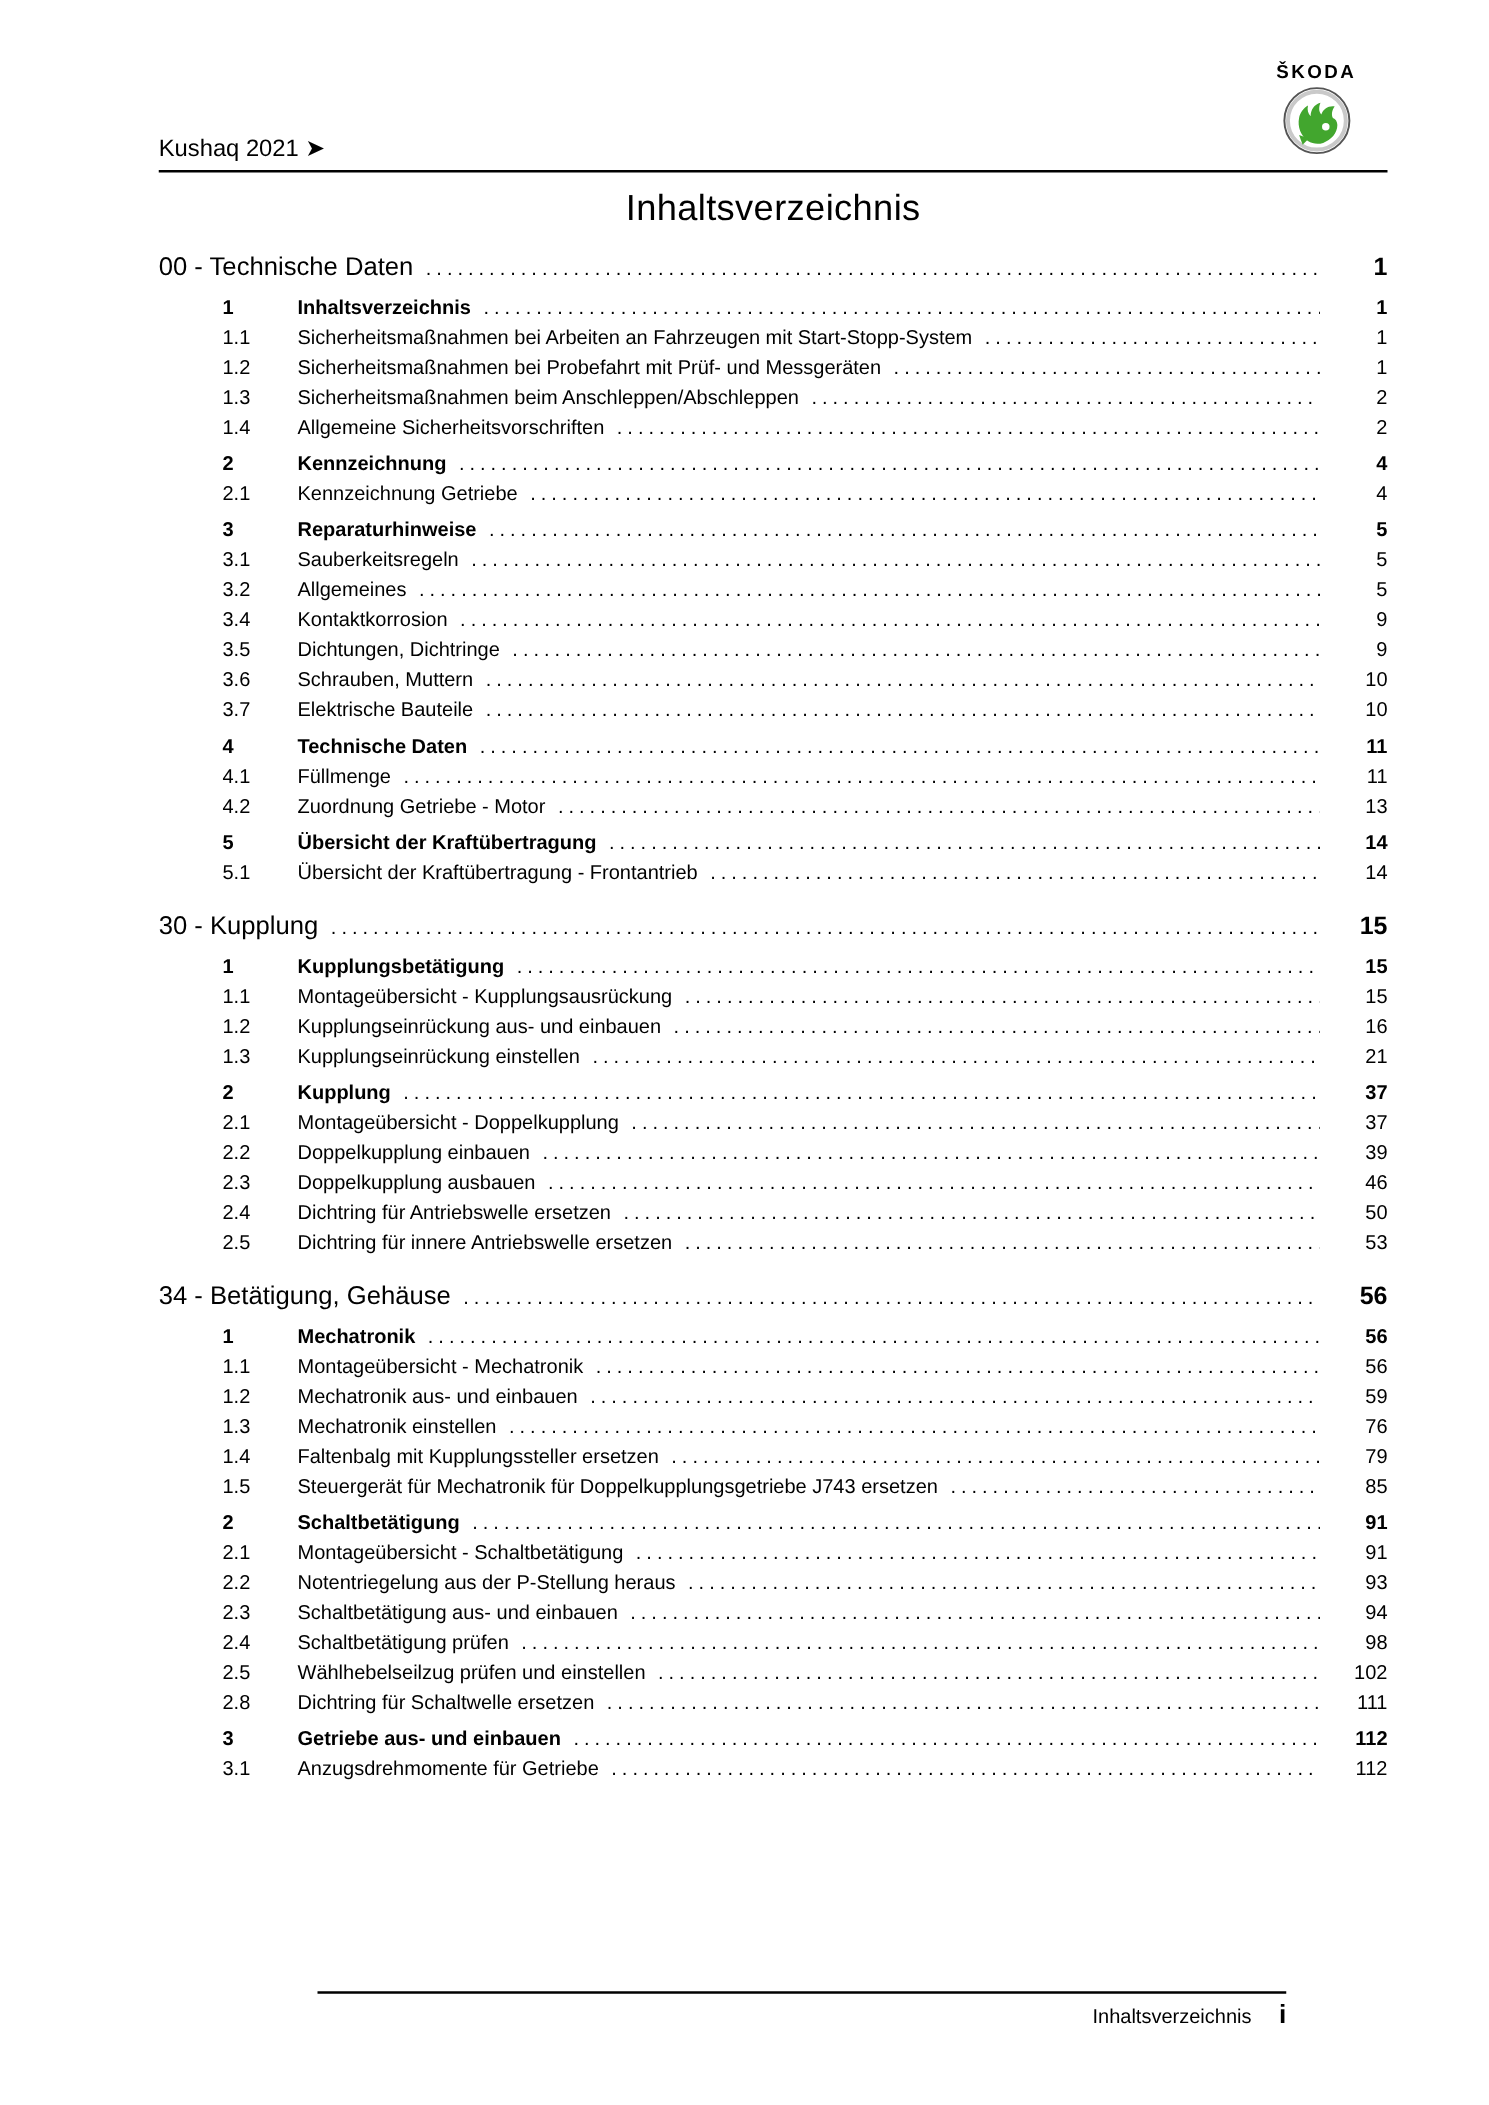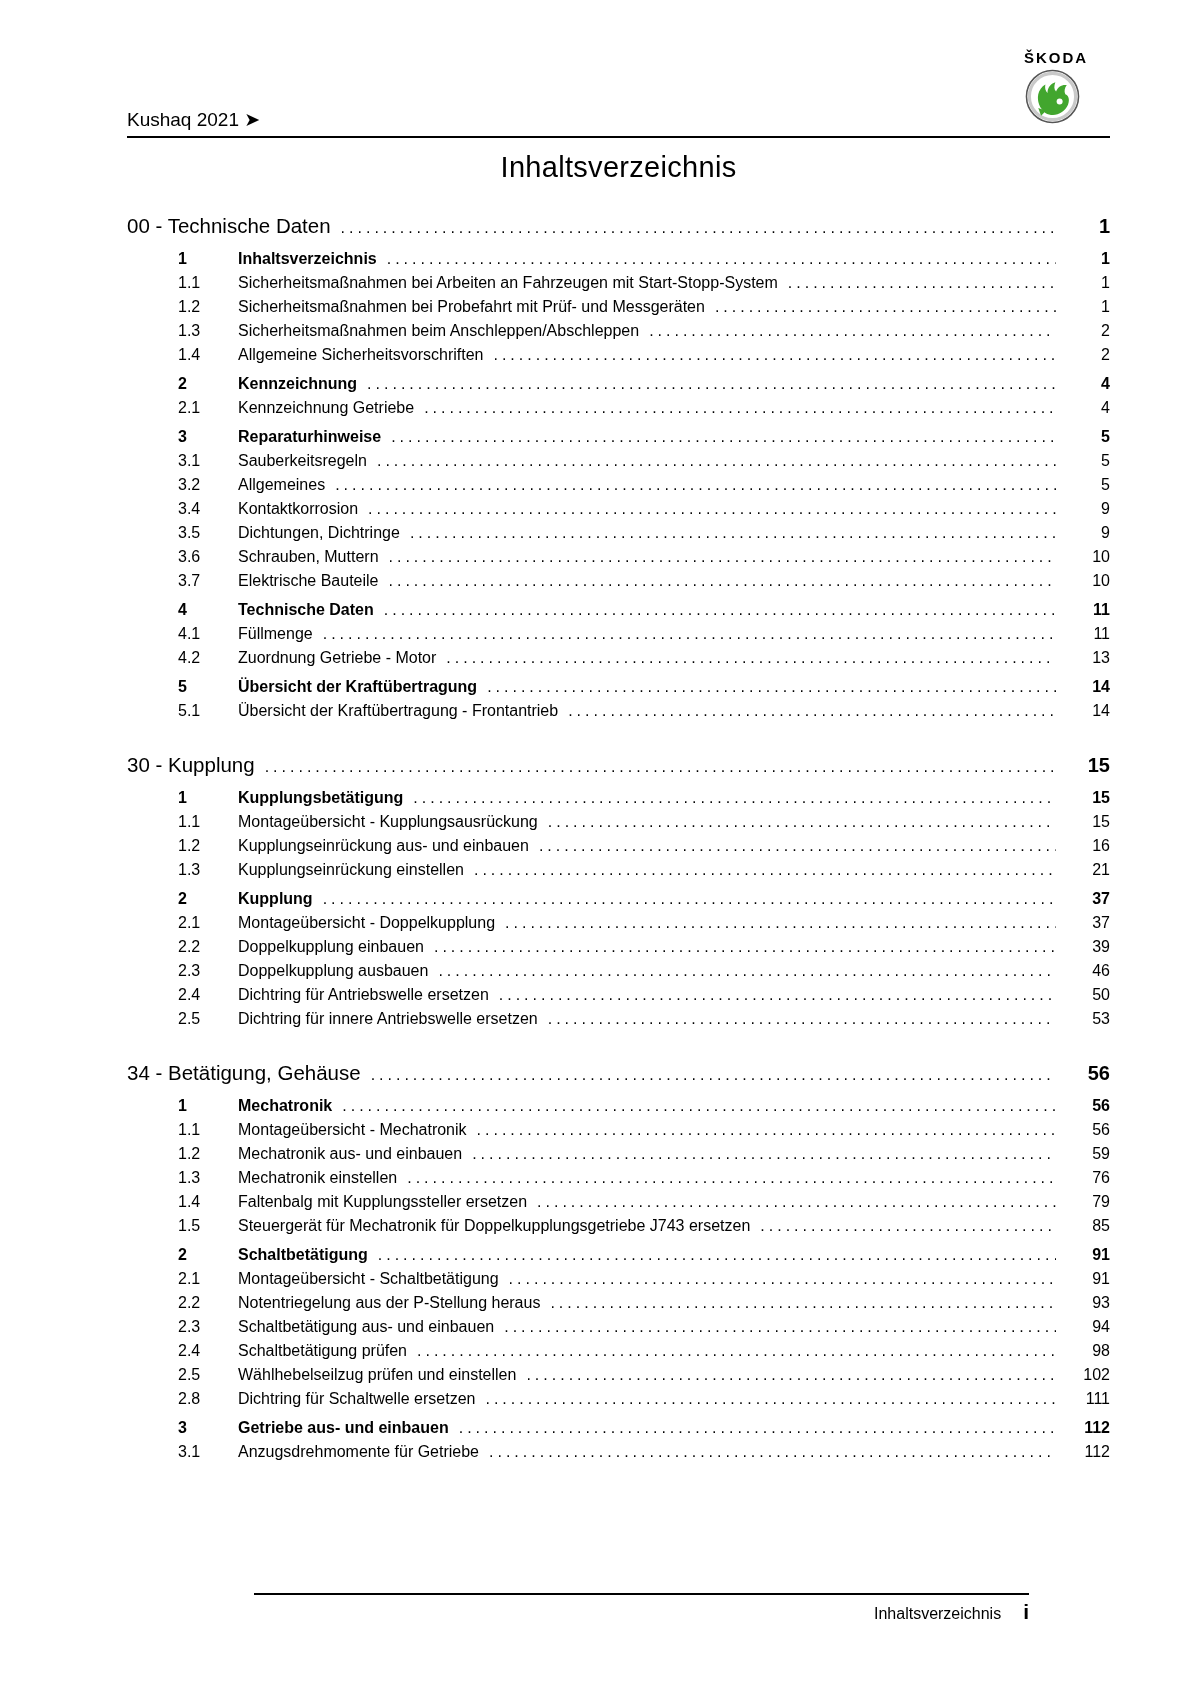--- a/index.html
+++ b/index.html
@@ -13,7 +13,7 @@
 
   
   .hdr-text{margin-top:108px;text-align:left;padding-right:88px;font-size:19px;line-height:23px;}
-  .logo{position:absolute;top:50px;right:4px;width:82px;text-align:left;}
+  .logo{position:absolute;top:50px;right:16px;width:82px;text-align:center;}
   .logo-text{font-weight:bold;font-size:15px;letter-spacing:2px;line-height:16px;}
   .logo svg{width:57px;height:57px;margin-top:2px;display:inline-block;}
   .hr{height:2px;background:#000;margin-top:5px;}

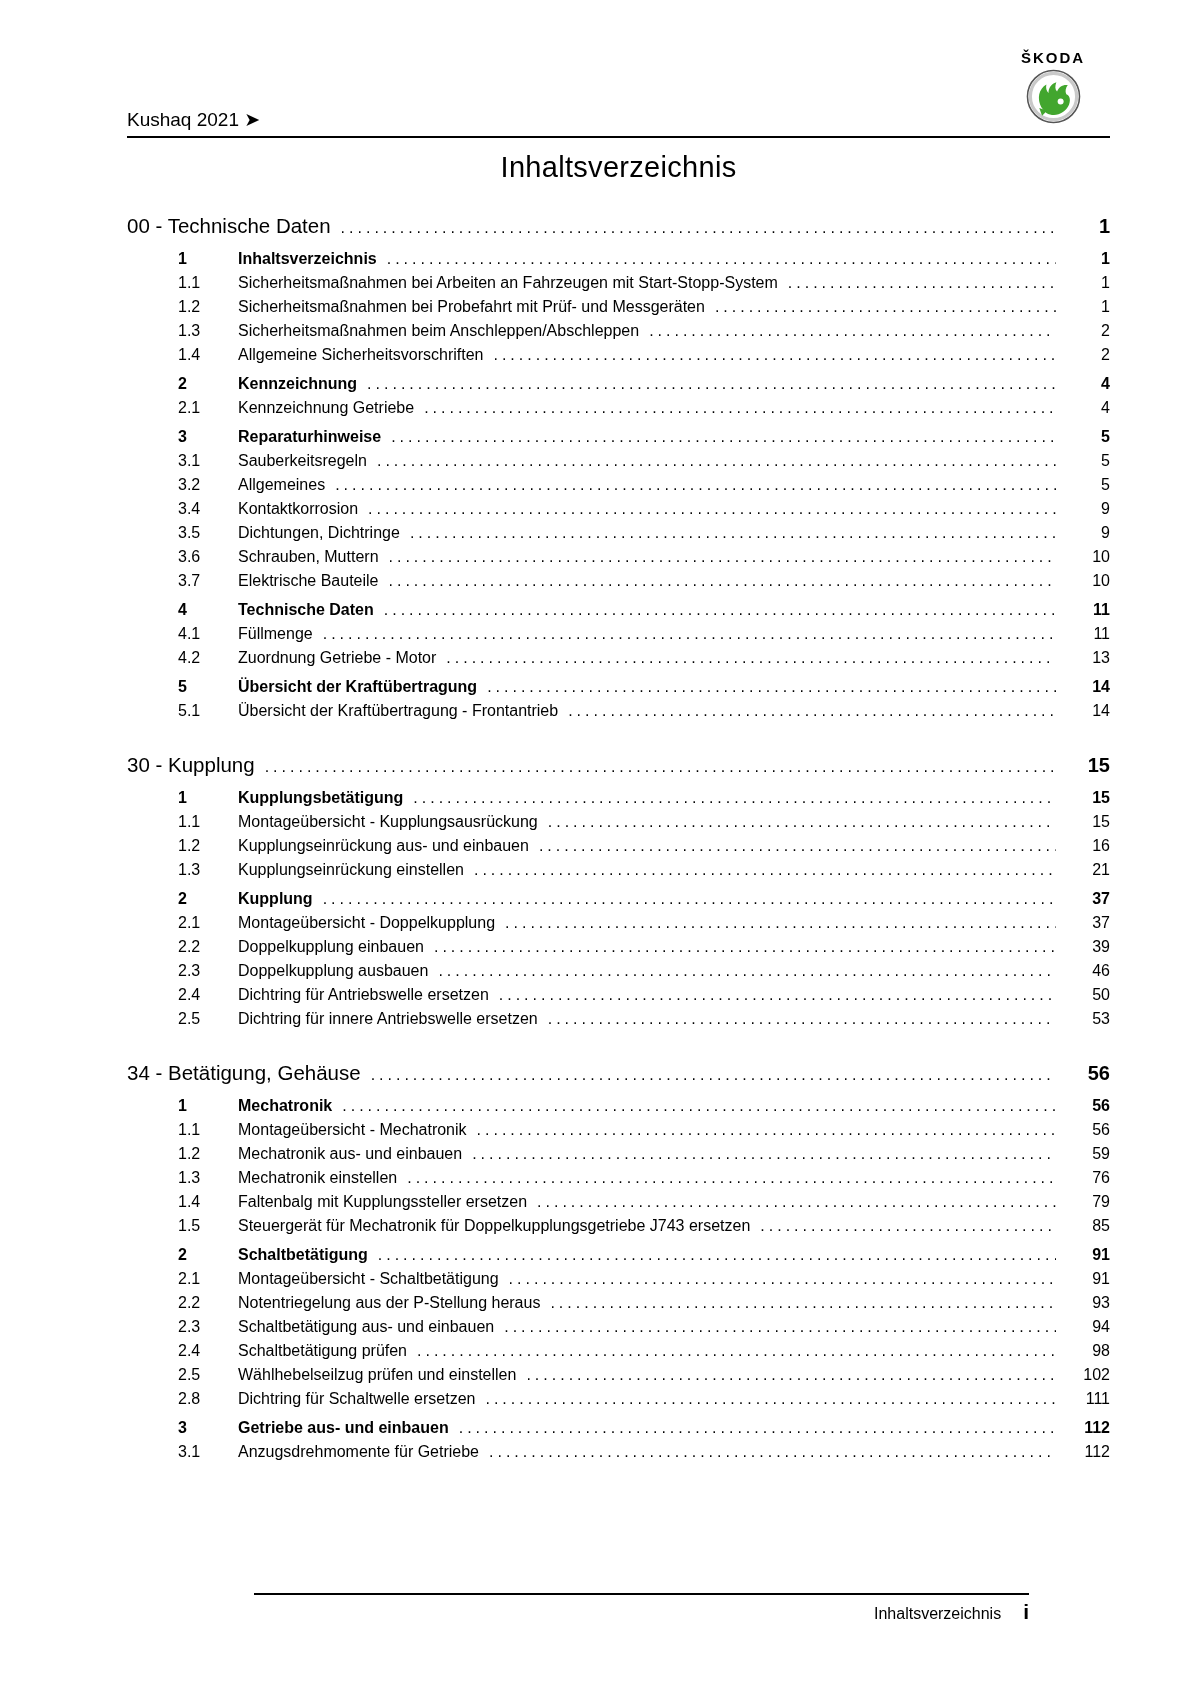--- a/index.html
+++ b/index.html
@@ -23,7 +23,7 @@
 
   
   #toc{margin-top:0;}
-  .sec-row{display:flex;align-items:baseline;font-size:20.5px;line-height:27px;margin-top:28px;margin-bottom:6px;}
+  .sec-row{display:flex;align-items:baseline;font-size:20.5px;line-height:27px;margin-top:16px;margin-bottom:6px;}
   .sec-row .pg{font-weight:bold;font-size:20px;}
   .trow{display:flex;align-items:baseline;font-size:16px;line-height:24px;padding-left:51px;}
   .trow.bold{font-weight:bold;margin-top:5px;}

